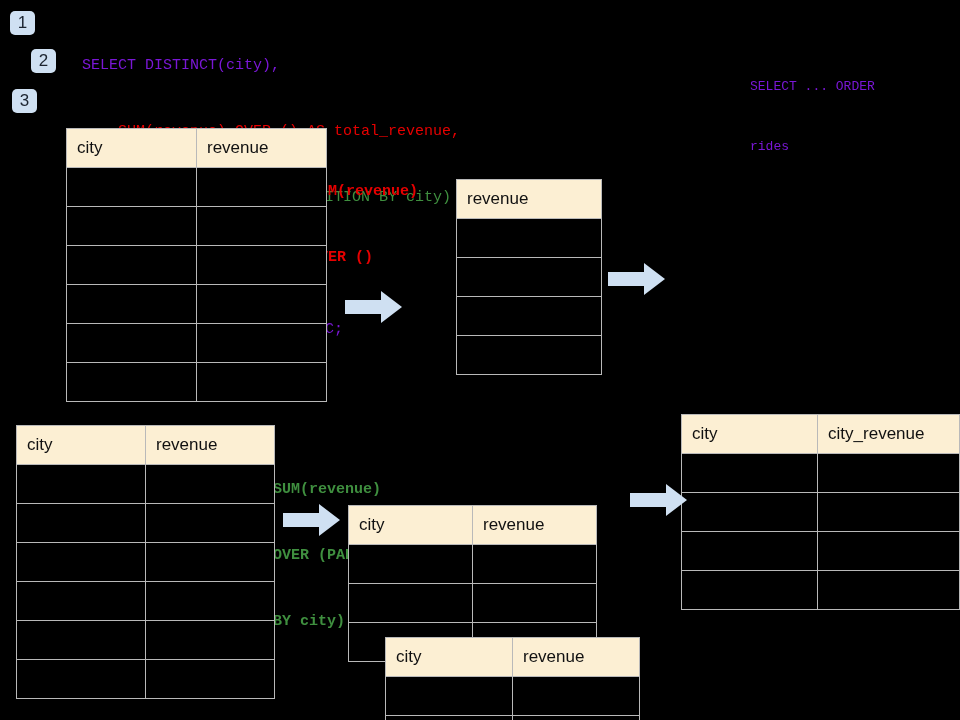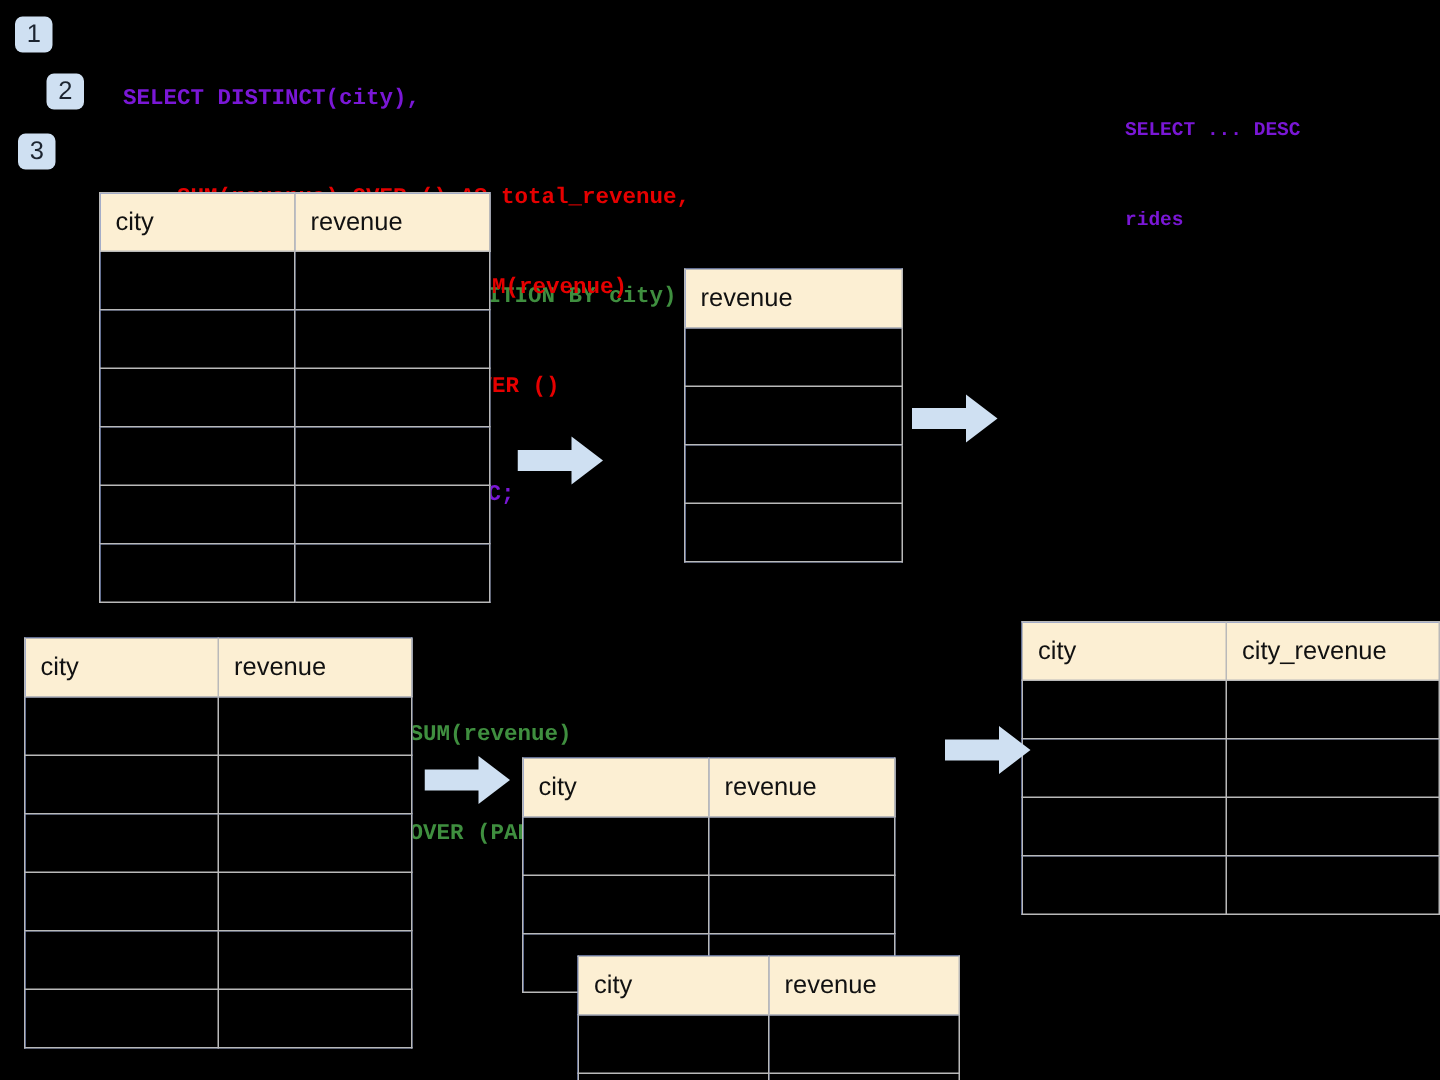--- a/index.html
+++ b/index.html
@@ -37,7 +37,7 @@
     position: absolute;
     font-family: "Liberation Mono", "DejaVu Sans Mono", monospace;
     font-size: 15px;
-    font-weight: bold;
+    font-weight: normal;
     white-space: pre;
     letter-spacing: 0px;
   }

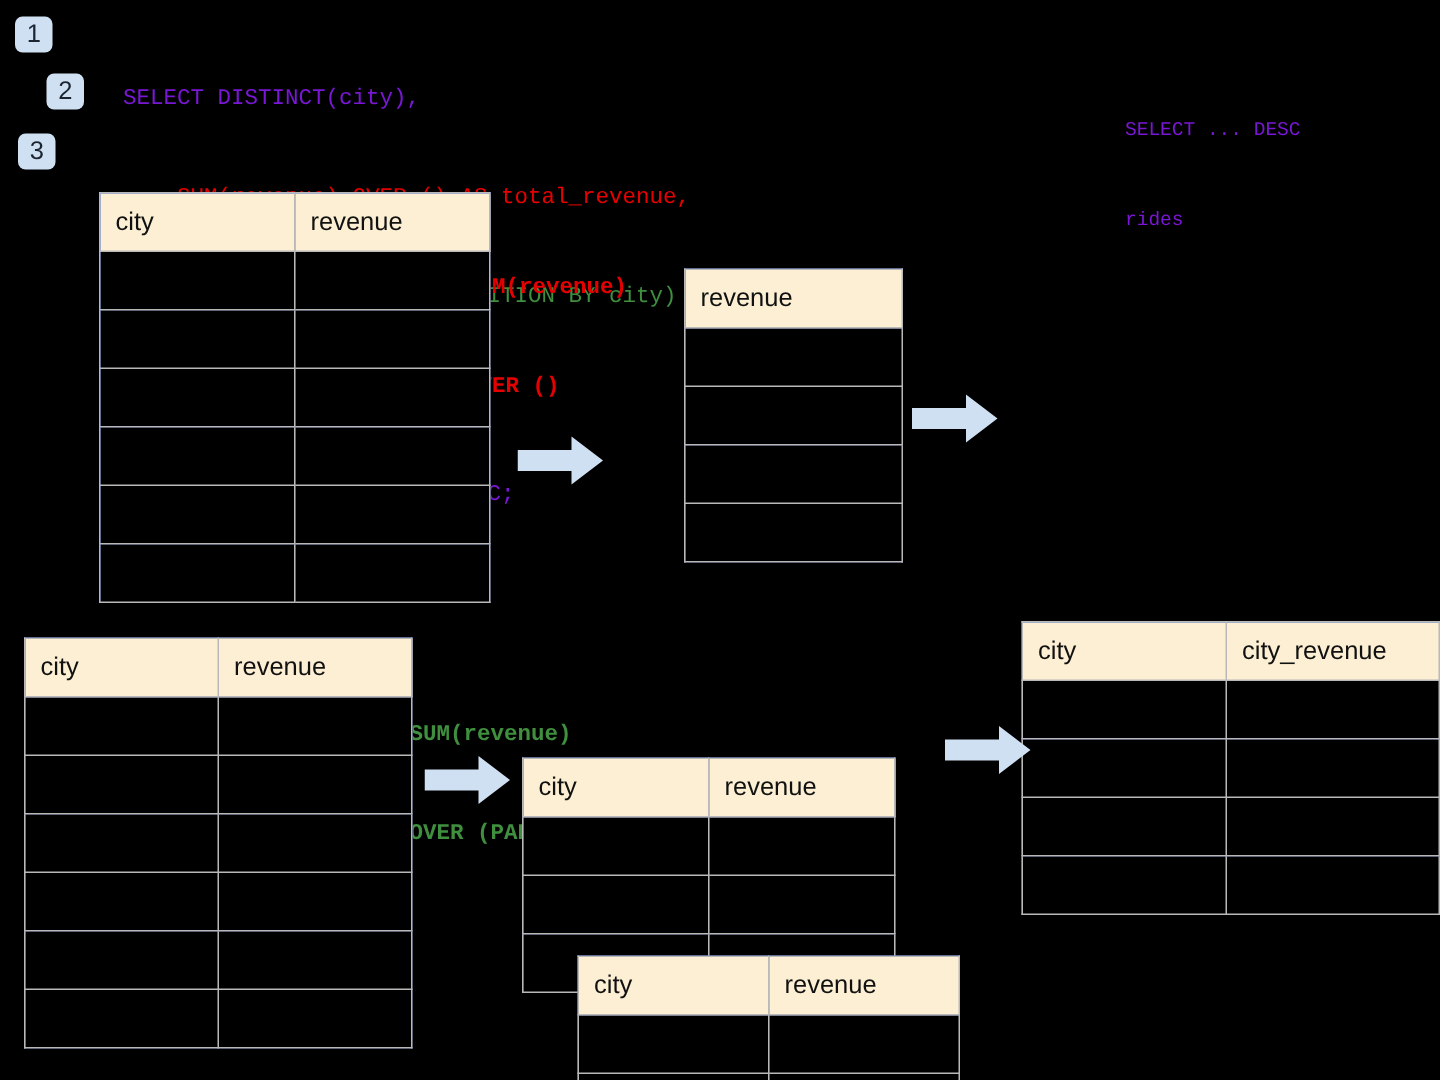--- a/index.html
+++ b/index.html
@@ -150,7 +150,7 @@
 </div>
 
 <div class="sql" id="sql-aside">
-  <span class="sql-line">SELECT ... DESC</span>
+  <span class="sql-line">SELECT ... ORDER</span>
   <span class="sql-line">rides</span>
 </div>
 

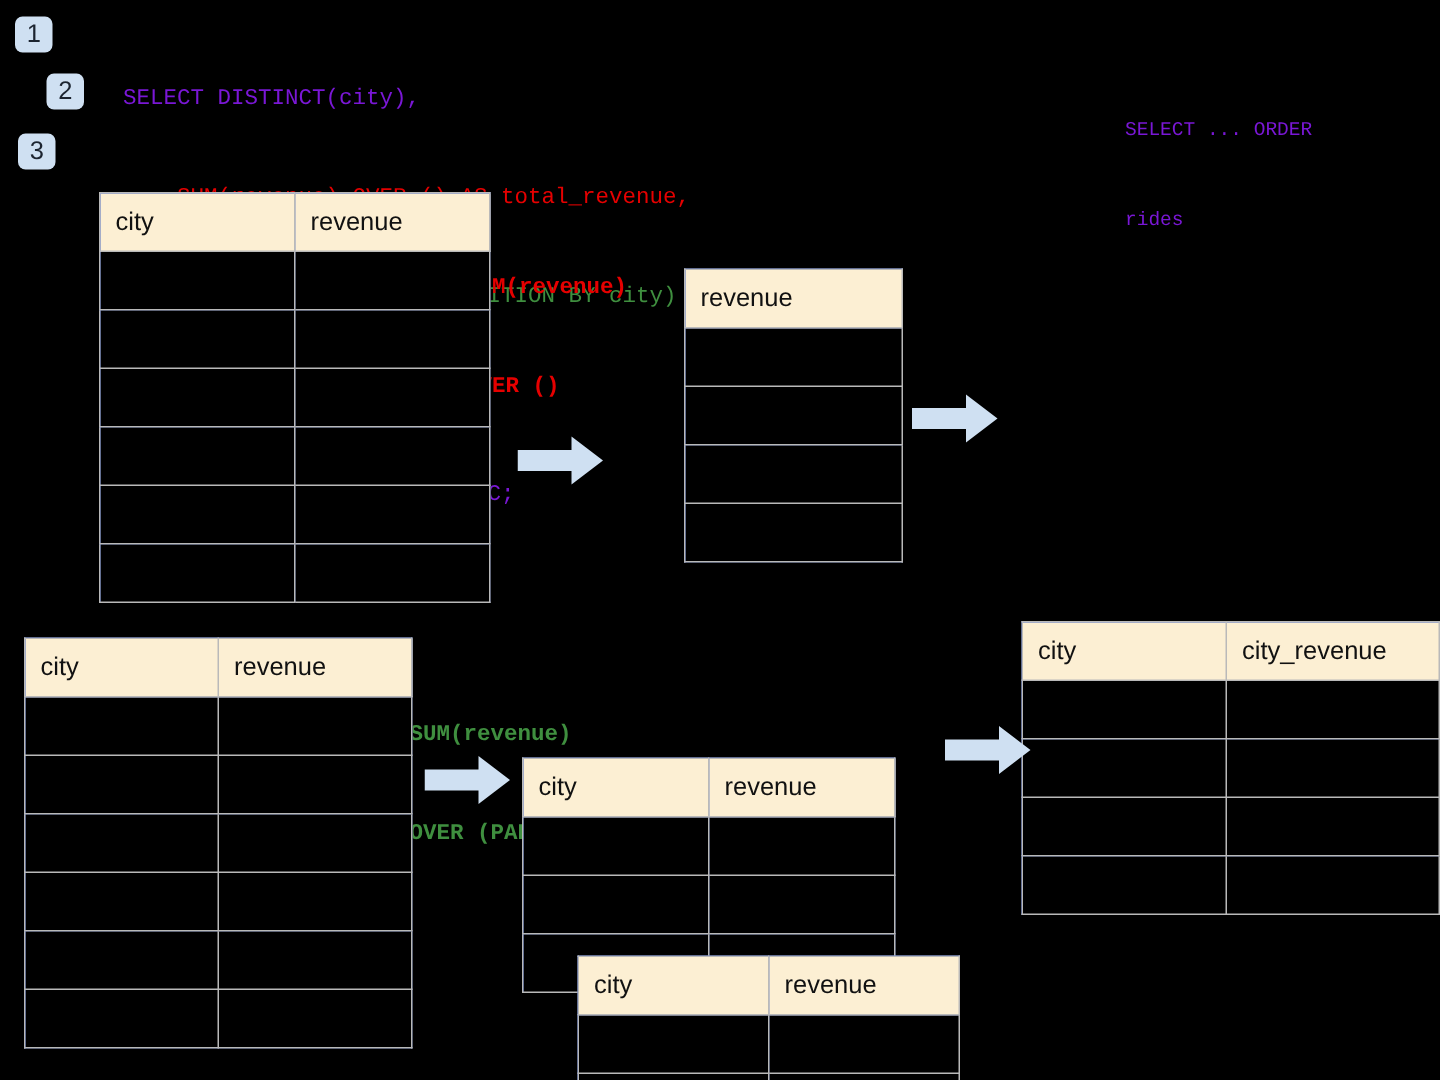--- a/index.html
+++ b/index.html
@@ -162,6 +162,7 @@
 <div class="annot" id="annot-over-partition">
   <span class="sql-line">SUM(revenue)</span>
   <span class="sql-line">OVER (PARTITION</span>
+  <span class="sql-line">BY city)</span>
 </div>
 
 <table class="tbl" id="tbl-rides-top">

